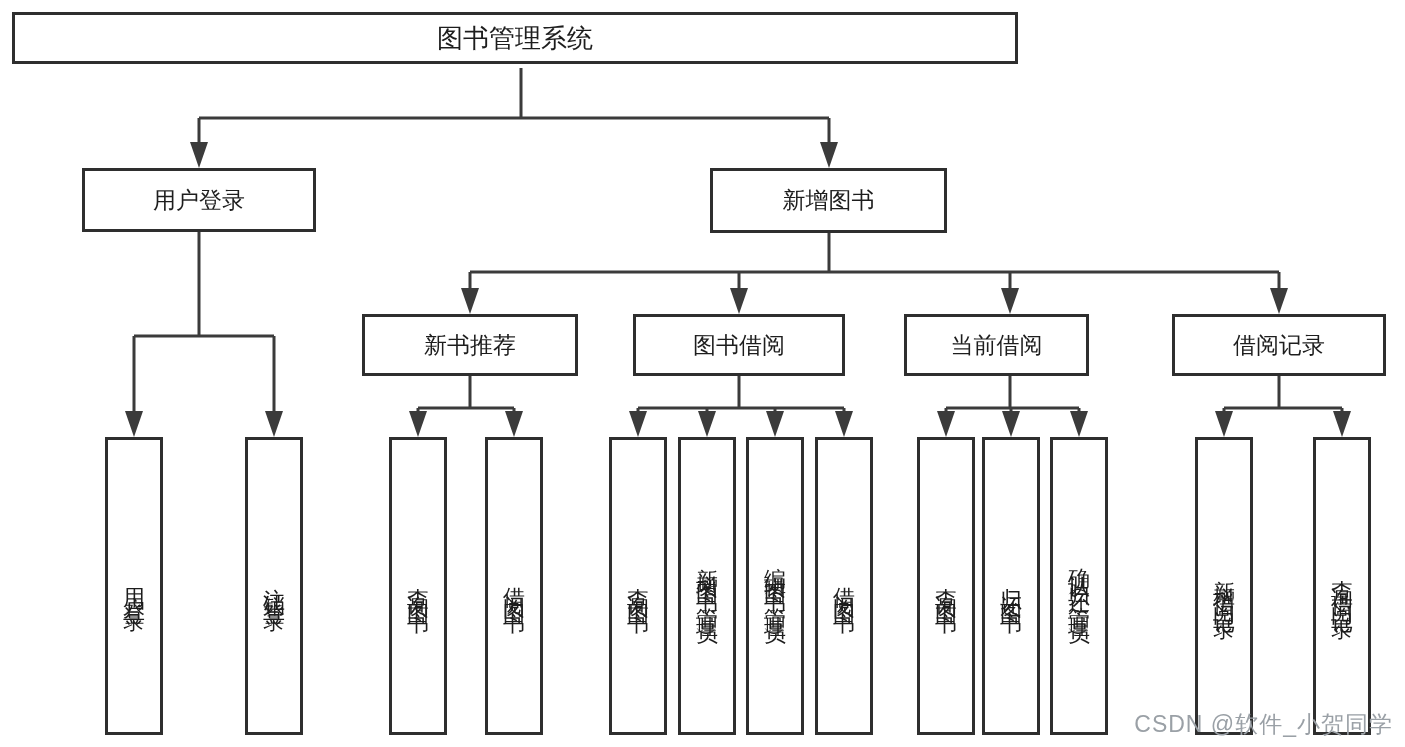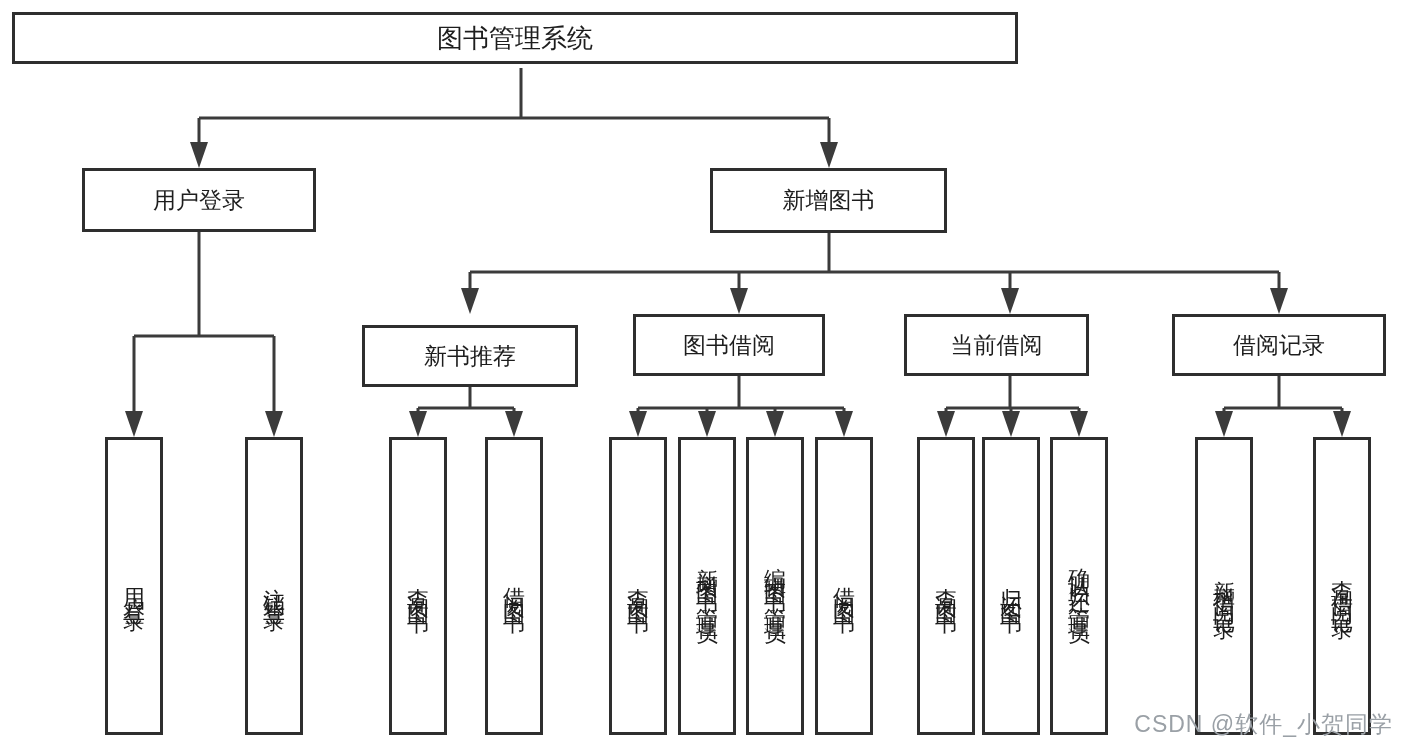--- a/index.html
+++ b/index.html
@@ -115,7 +115,7 @@
   <div class="node" style="left:82px; top:168px; width:234px; height:64px;">用户登录</div>
   <div class="node" style="left:710px; top:168px; width:237px; height:65px;">新增图书</div>
 
-  <div class="node" style="left:362px; top:314px; width:216px; height:62px;margin-top:11px;">新书推荐</div>
+  <div class="node" style="left:362px; top:314px; width:216px; height:62px;">新书推荐</div>
   <div class="node" style="left:633px; top:314px; width:192px; height:62px;">图书借阅</div>
   <div class="node" style="left:904px; top:314px; width:185px; height:62px;">当前借阅</div>
   <div class="node" style="left:1172px; top:314px; width:214px; height:62px;">借阅记录</div>

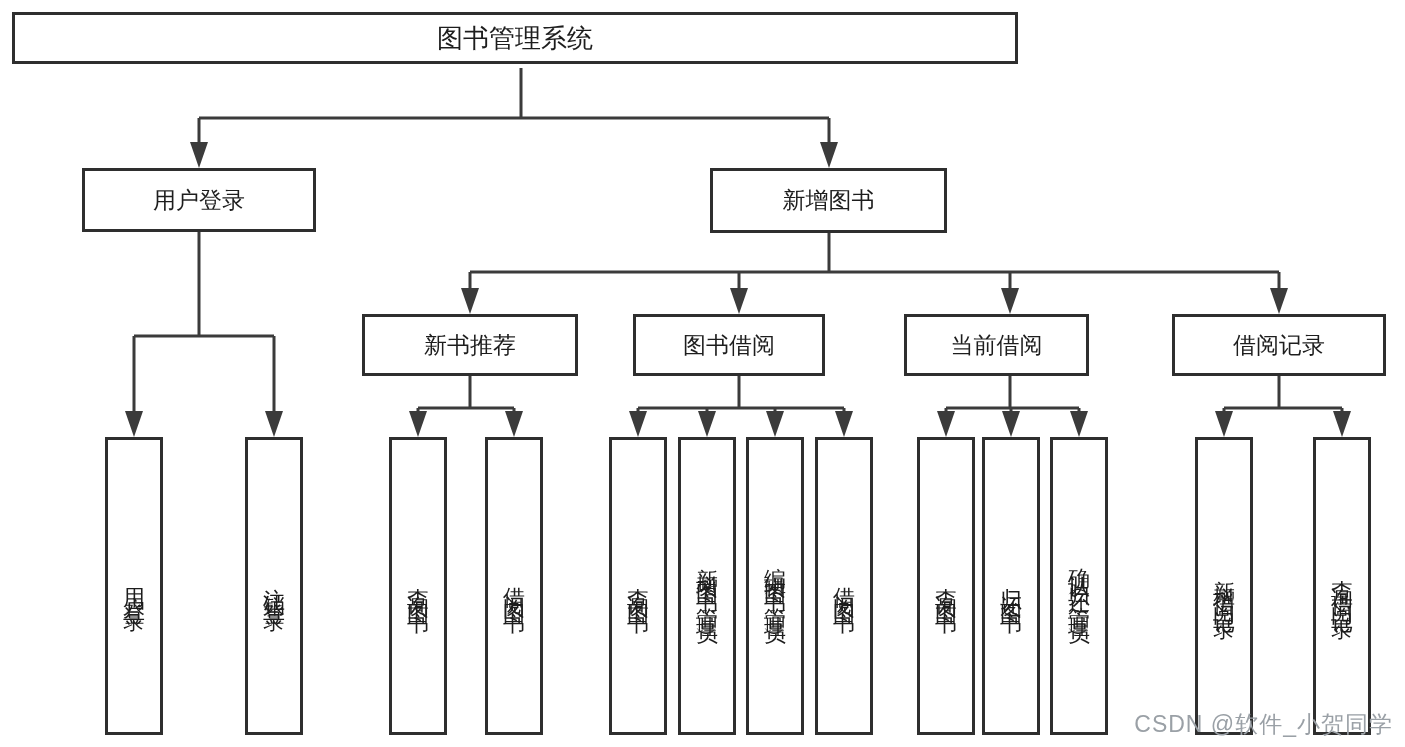--- a/index.html
+++ b/index.html
@@ -116,7 +116,7 @@
   <div class="node" style="left:710px; top:168px; width:237px; height:65px;">新增图书</div>
 
   <div class="node" style="left:362px; top:314px; width:216px; height:62px;">新书推荐</div>
-  <div class="node" style="left:633px; top:314px; width:192px; height:62px;">图书借阅</div>
+  <div class="node" style="left:633px; top:314px; width:212px; height:62px;">图书借阅</div>
   <div class="node" style="left:904px; top:314px; width:185px; height:62px;">当前借阅</div>
   <div class="node" style="left:1172px; top:314px; width:214px; height:62px;">借阅记录</div>
 

